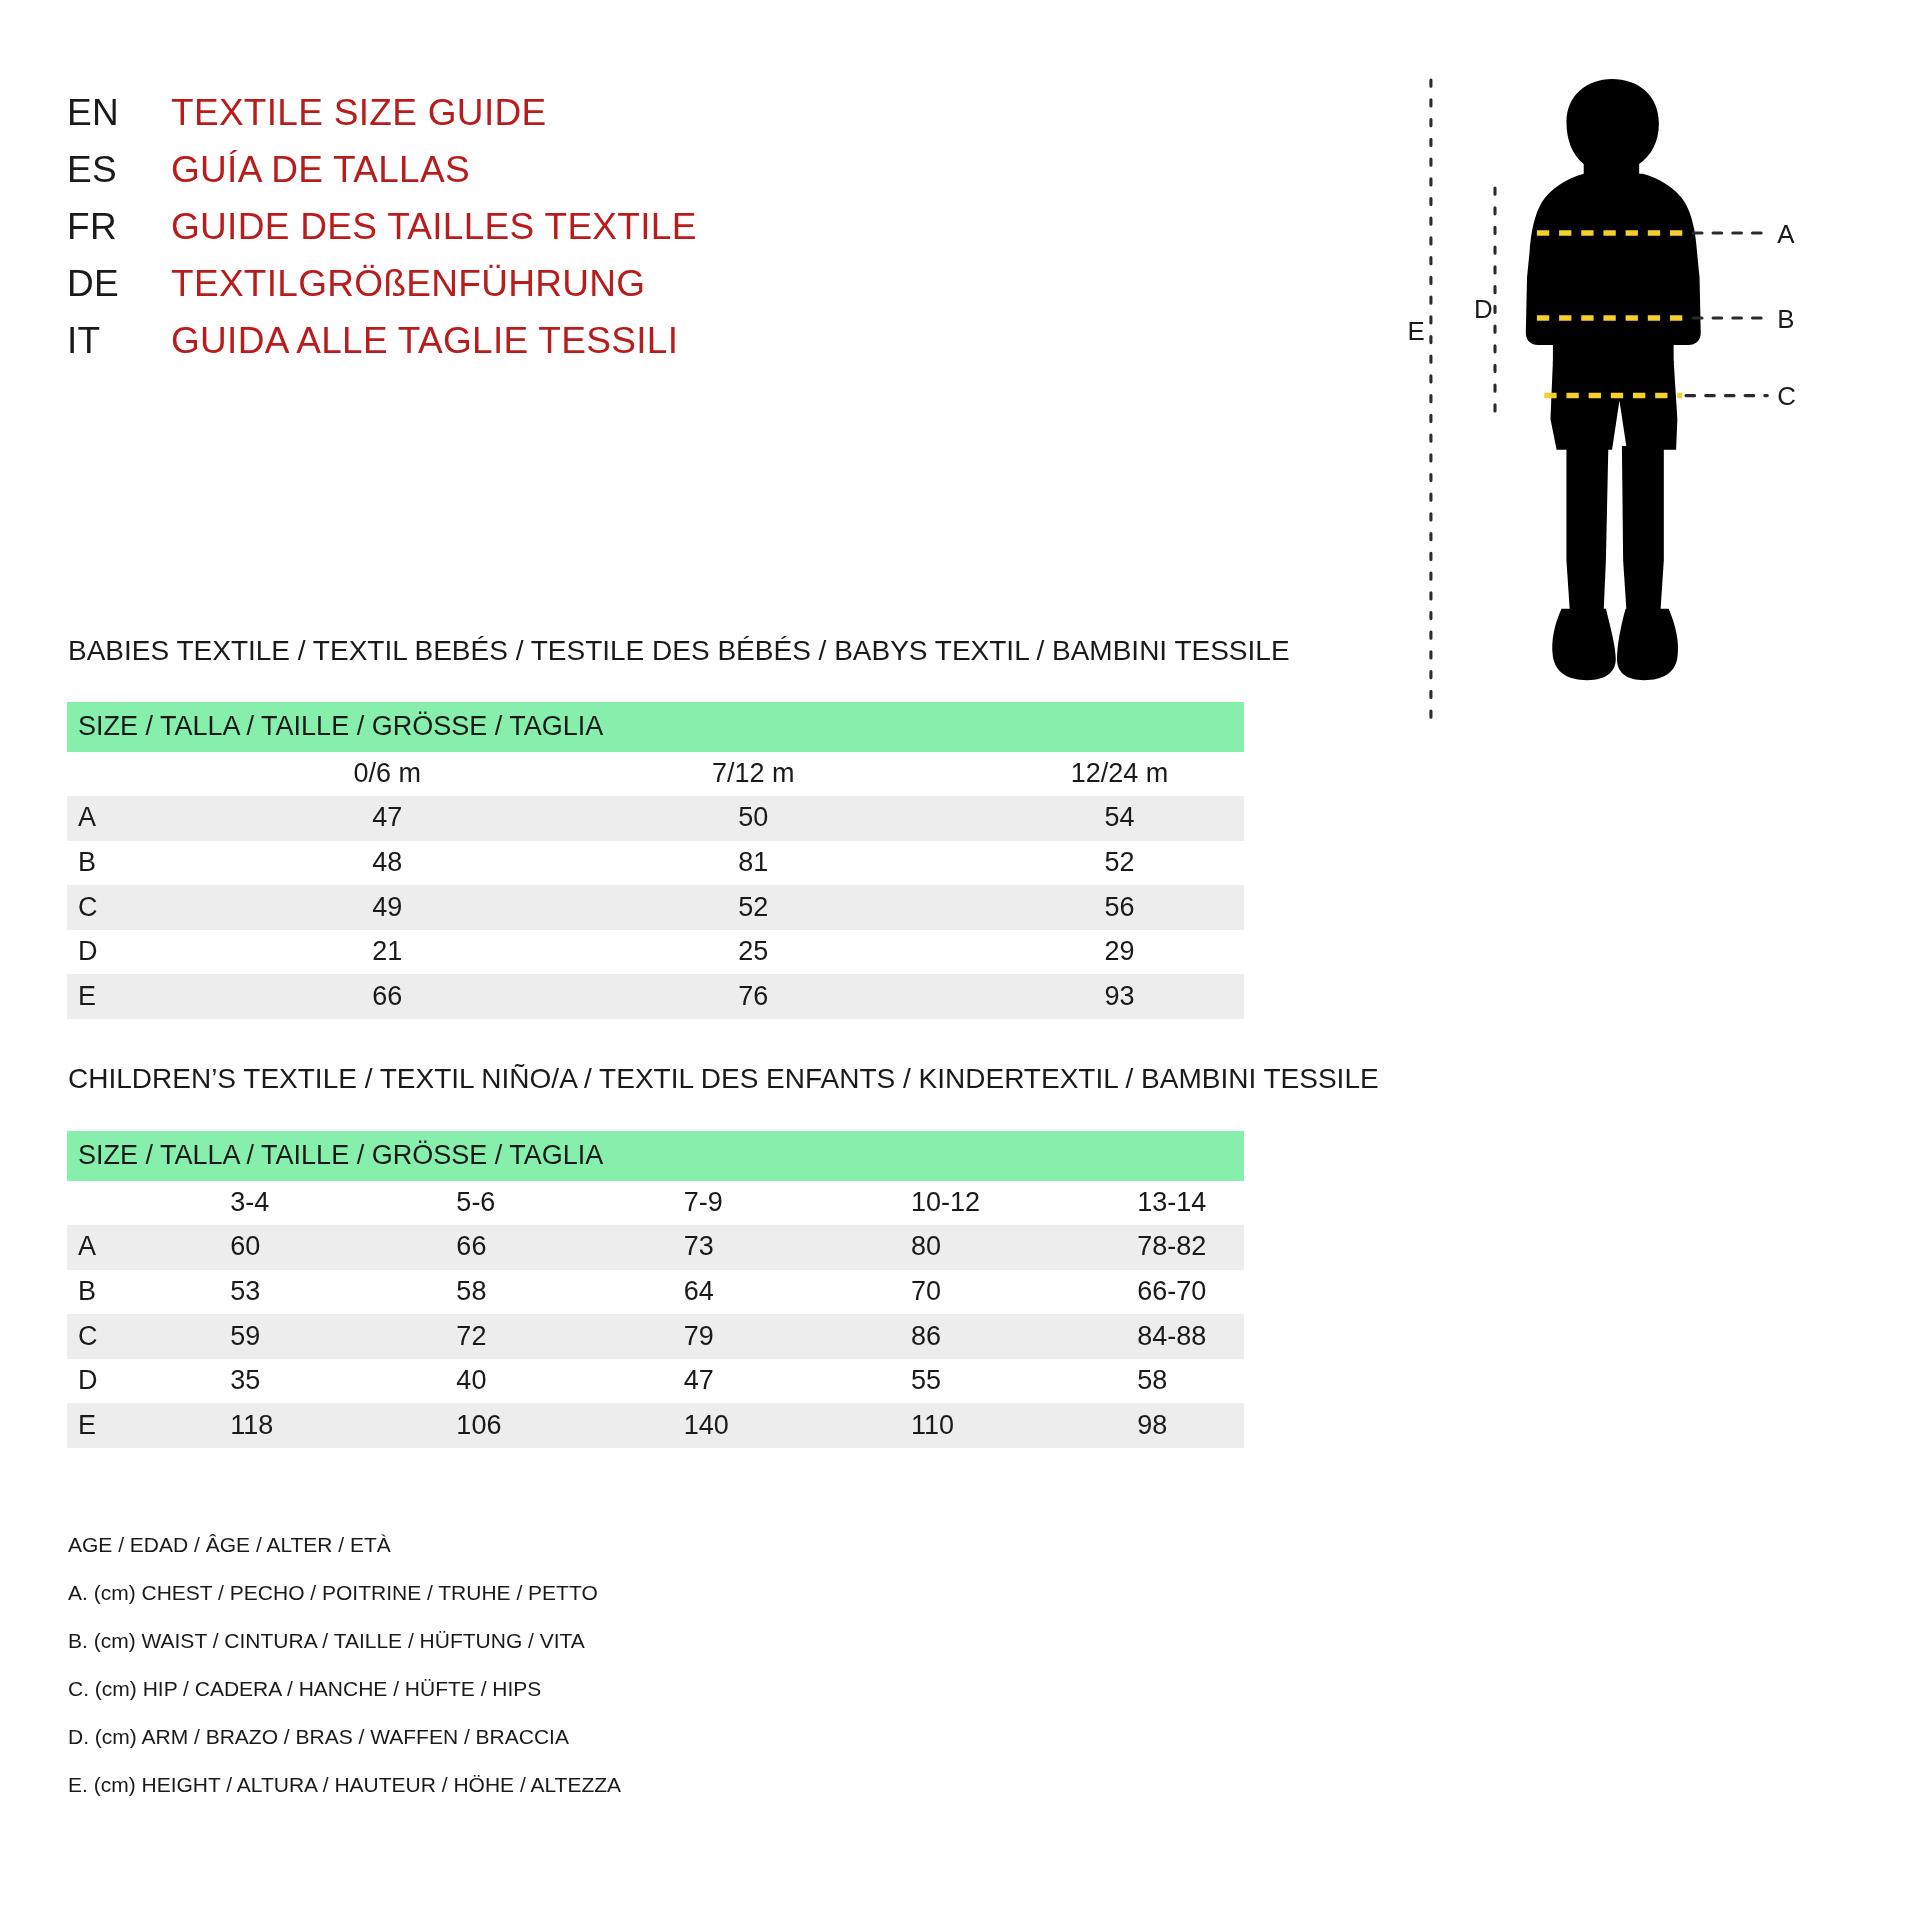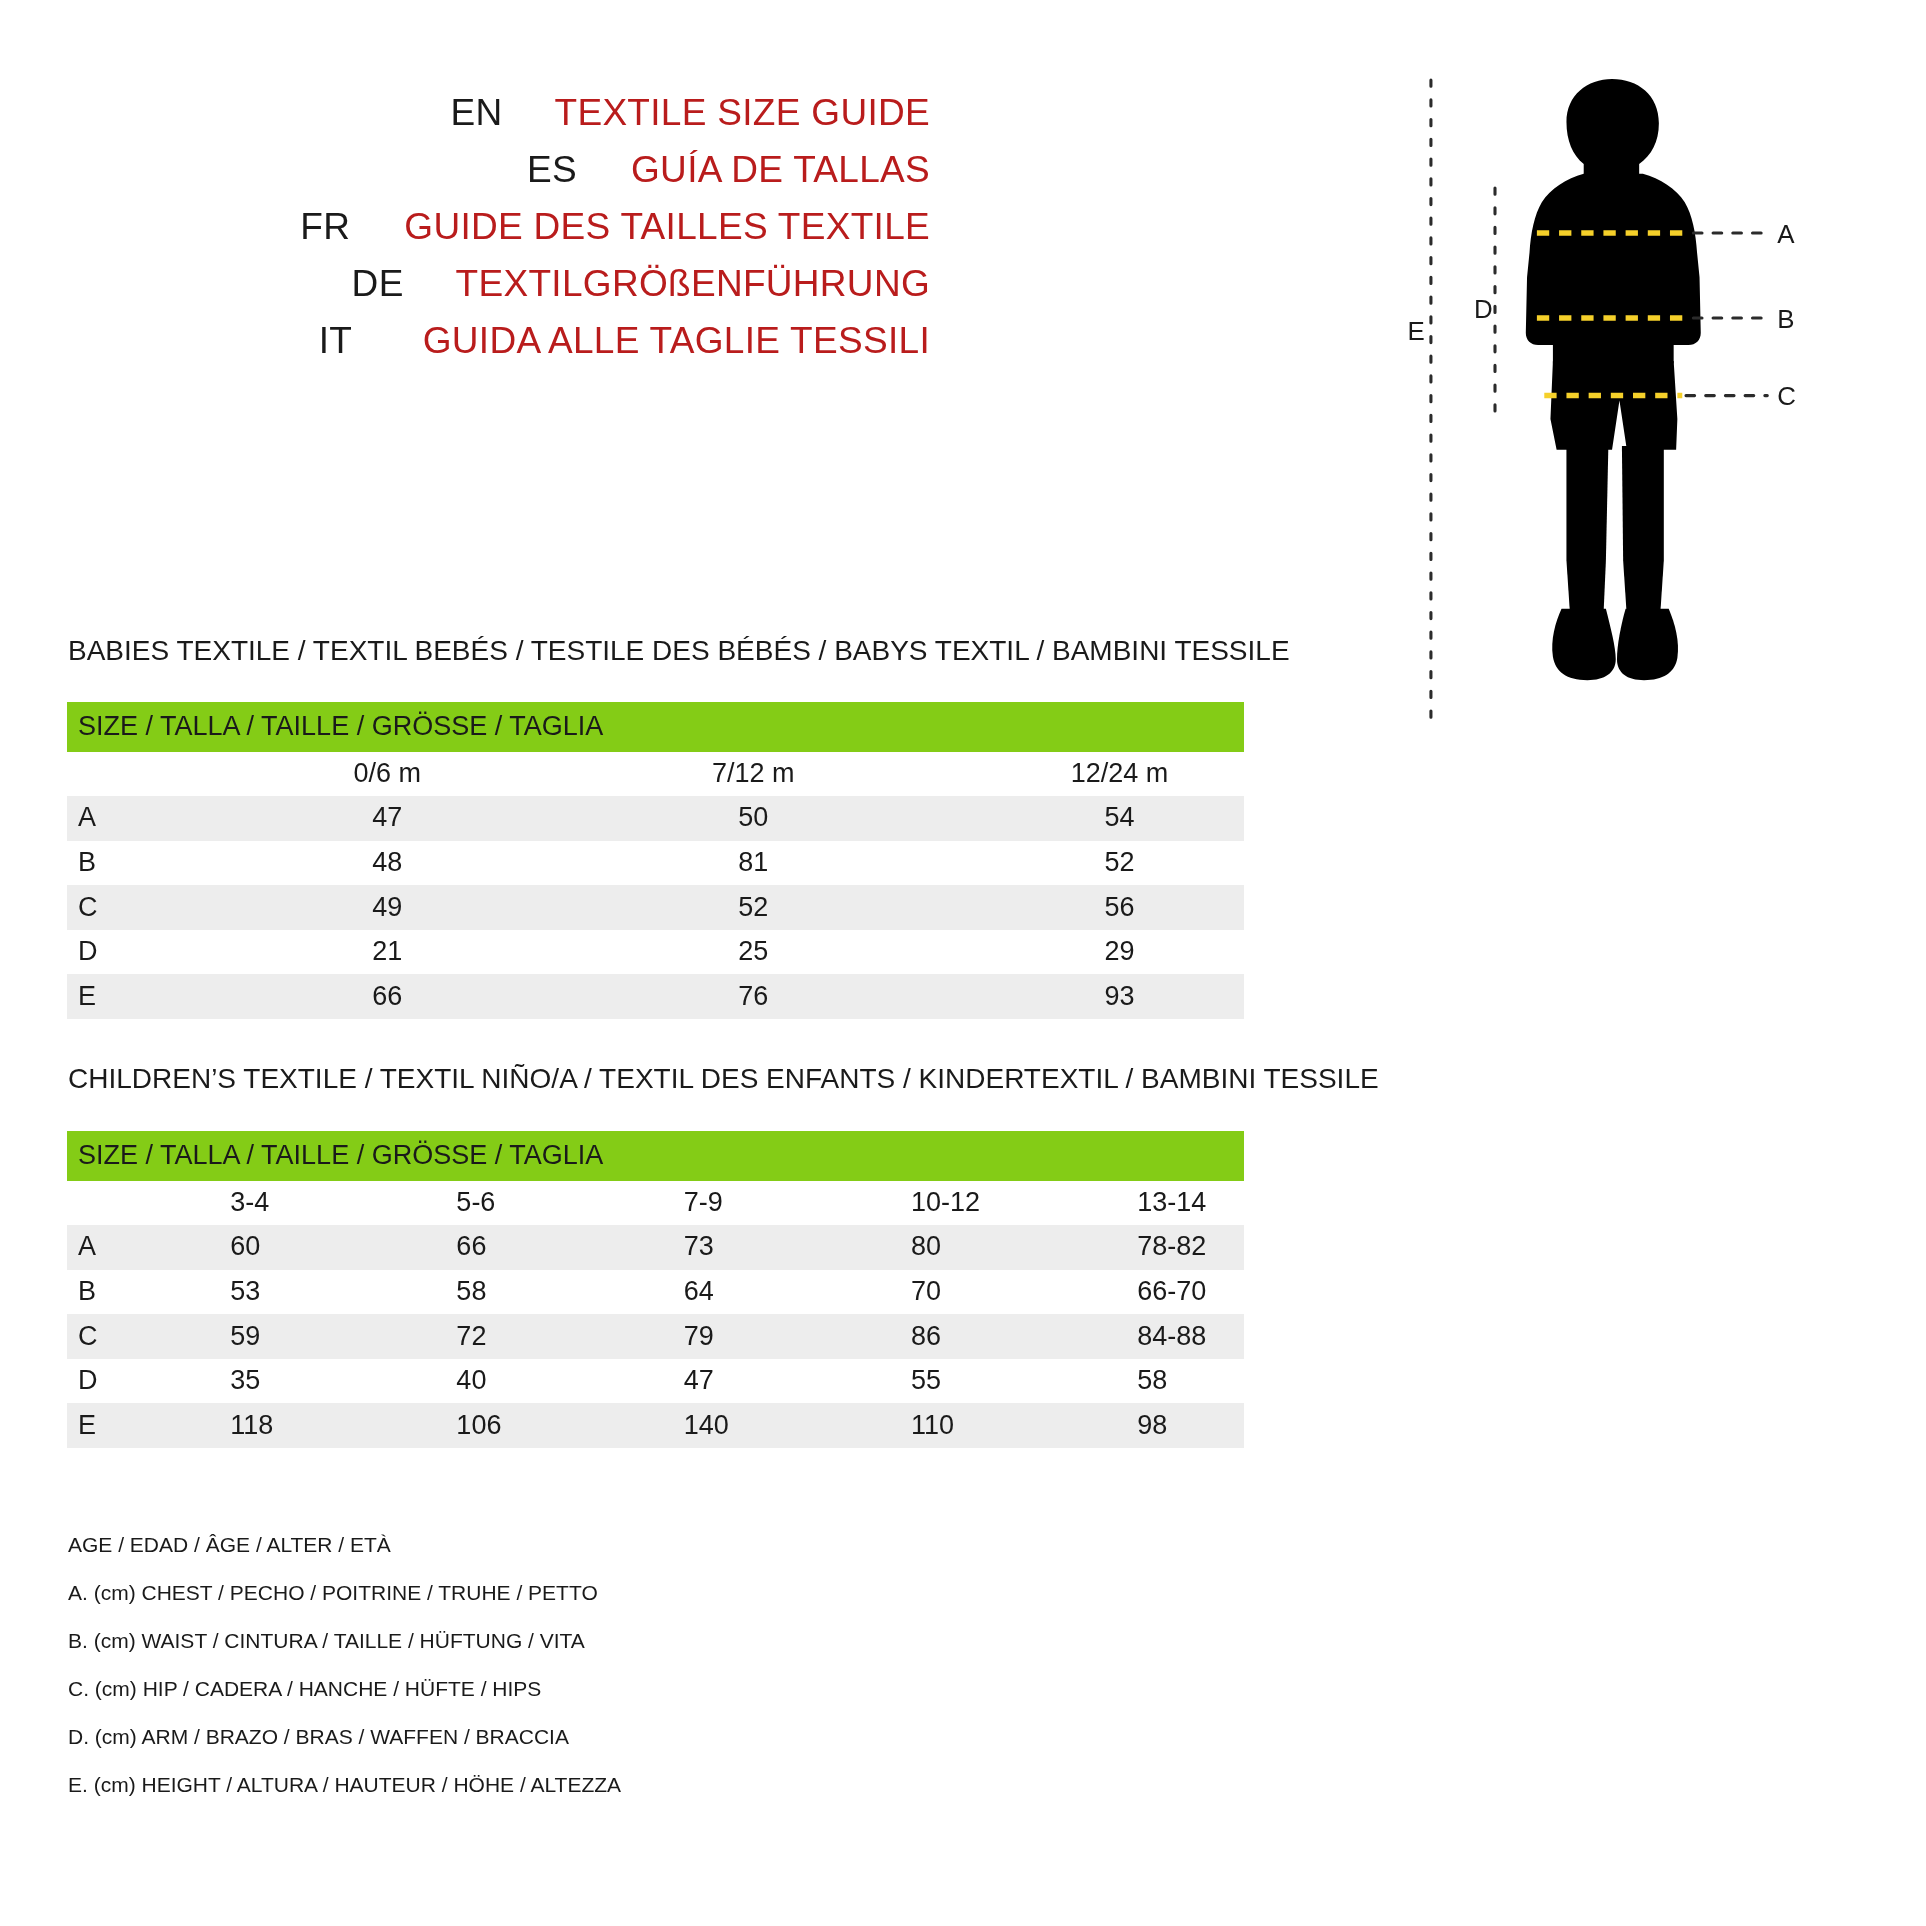--- a/index.html
+++ b/index.html
@@ -33,7 +33,6 @@
     display: flex;
     align-items: baseline;
     height: 57px;
-    justify-content: flex-end;
   }
   .title-lang {
     width: 104px;

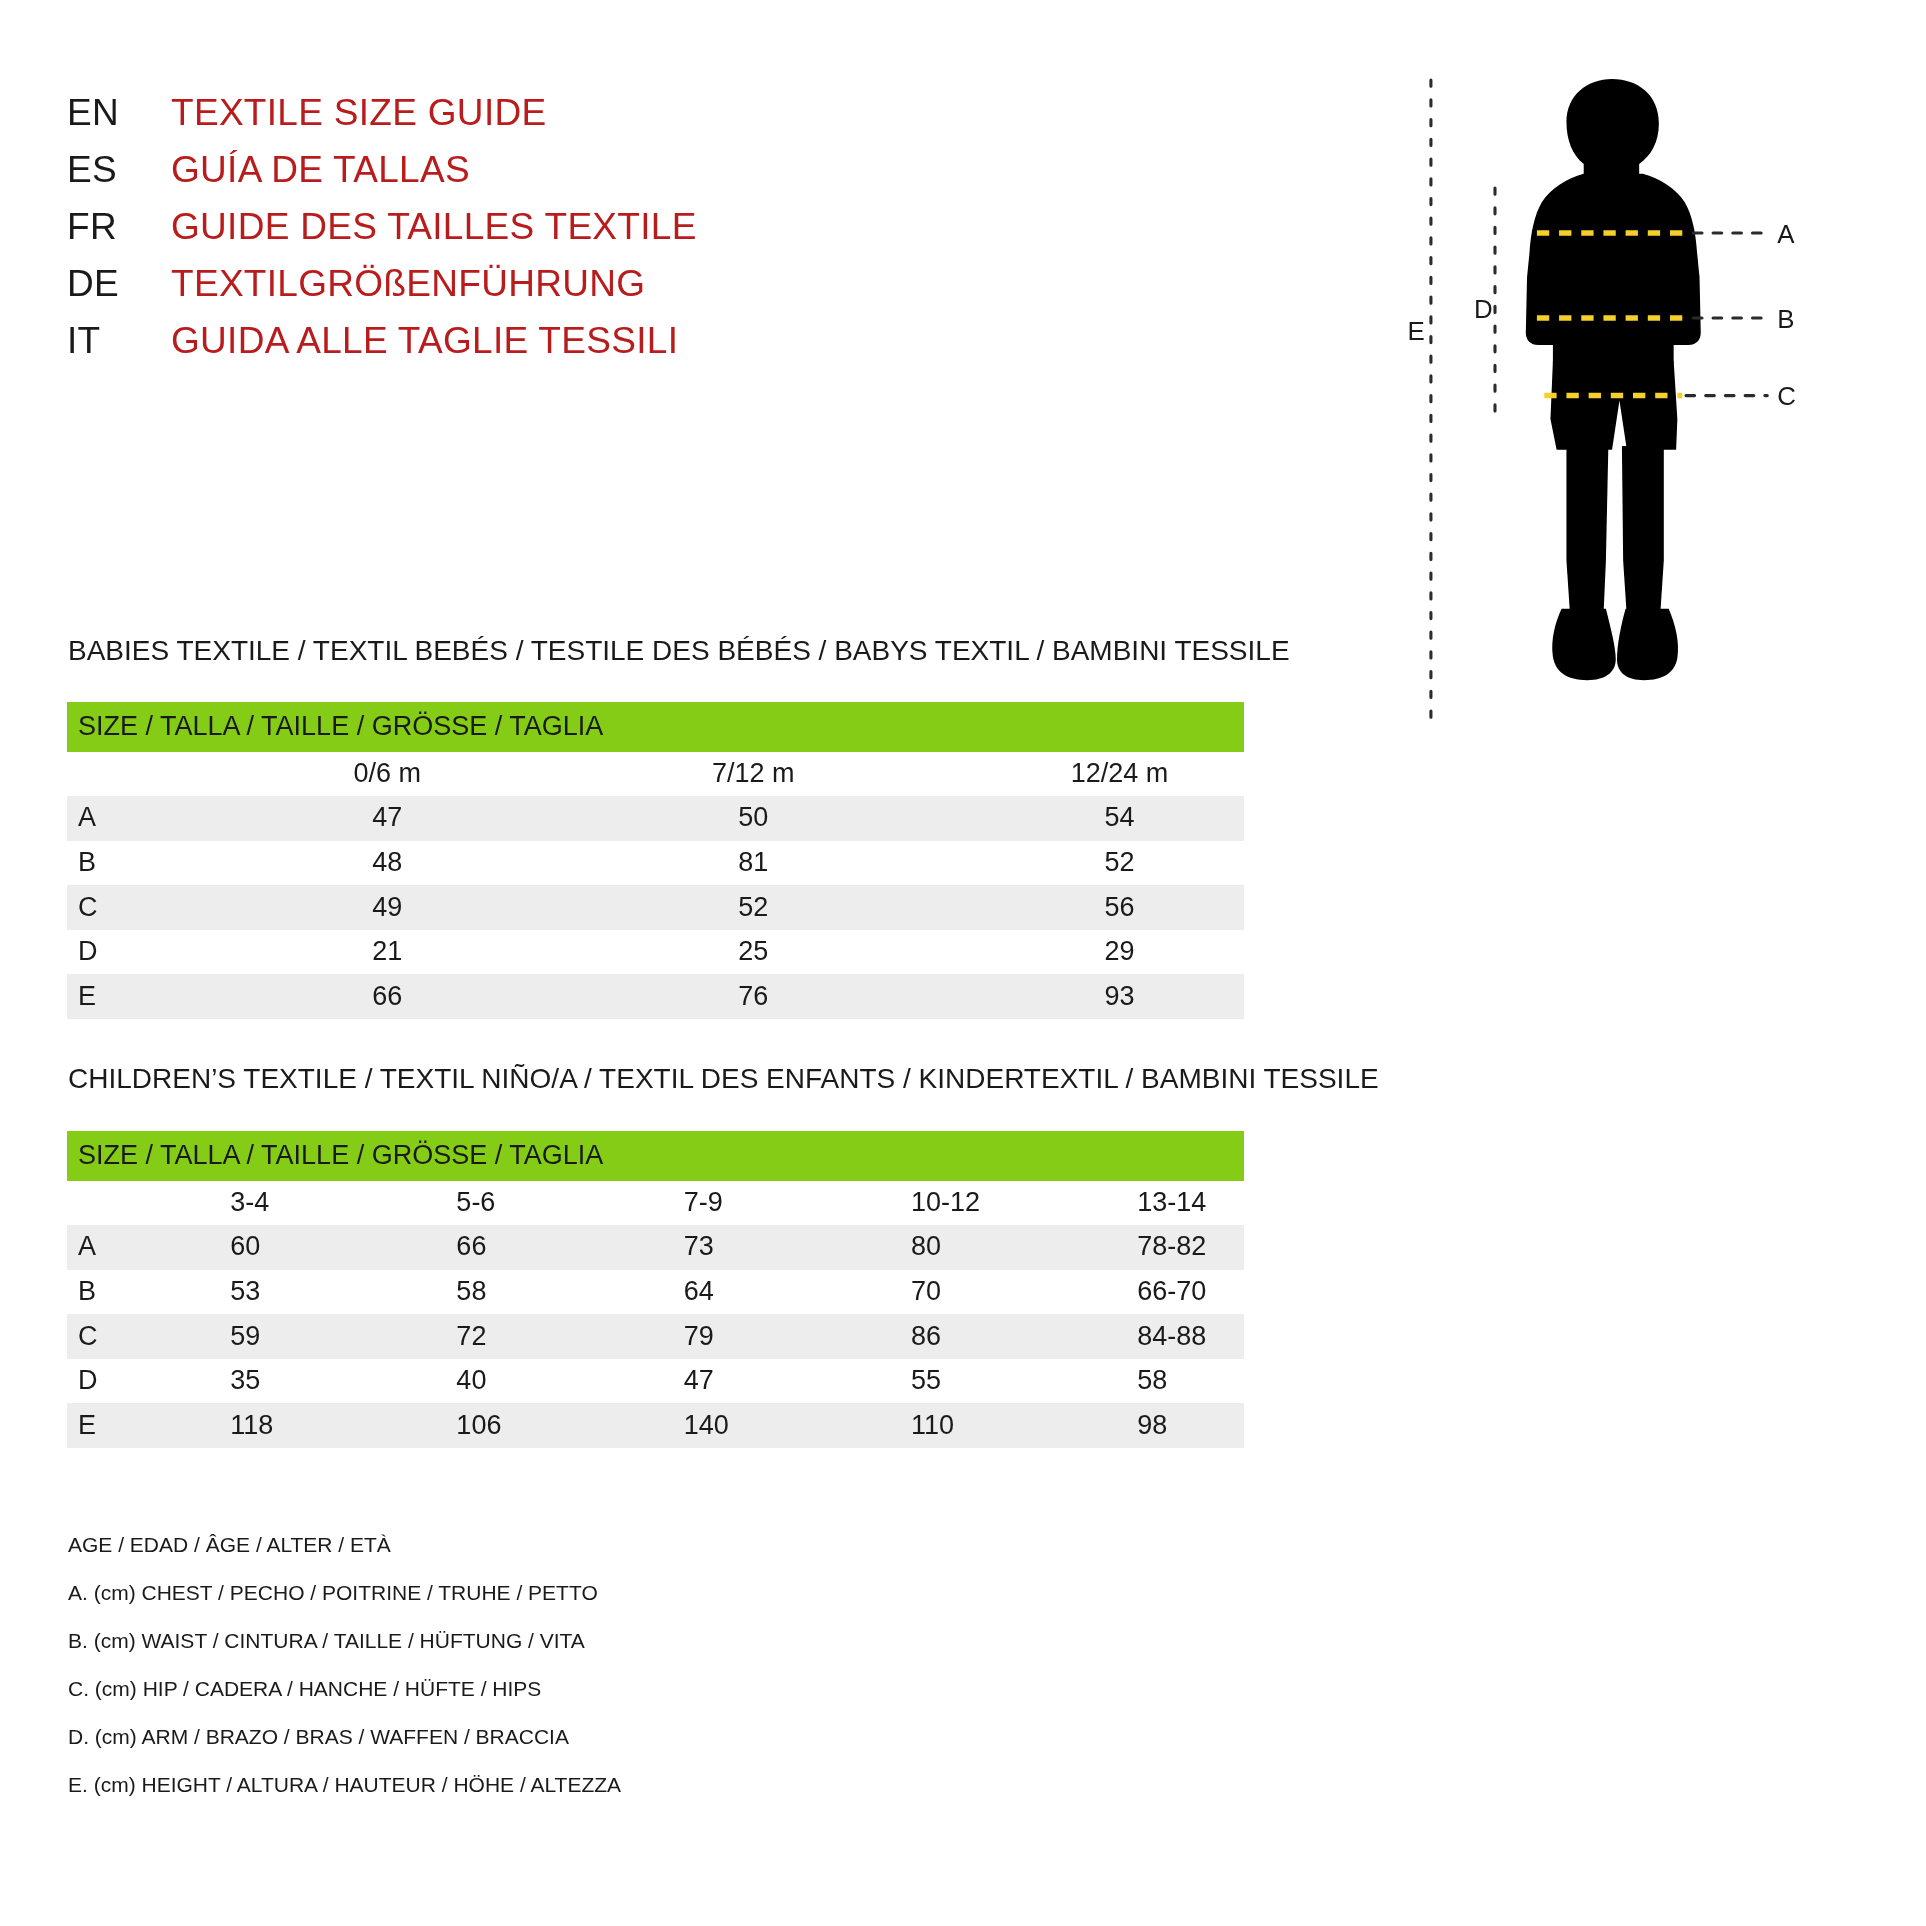--- a/index.html
+++ b/index.html
@@ -79,7 +79,7 @@
   #children-table { left: 67px; top: 1131px; width: 1177px; }
 
   .size-table .grey-header td {
-    background: #84cc16;
+    background: #86efac;
     font-size: 27px;
     padding: 8.6px 0 10px 11px;
     white-space: nowrap;

